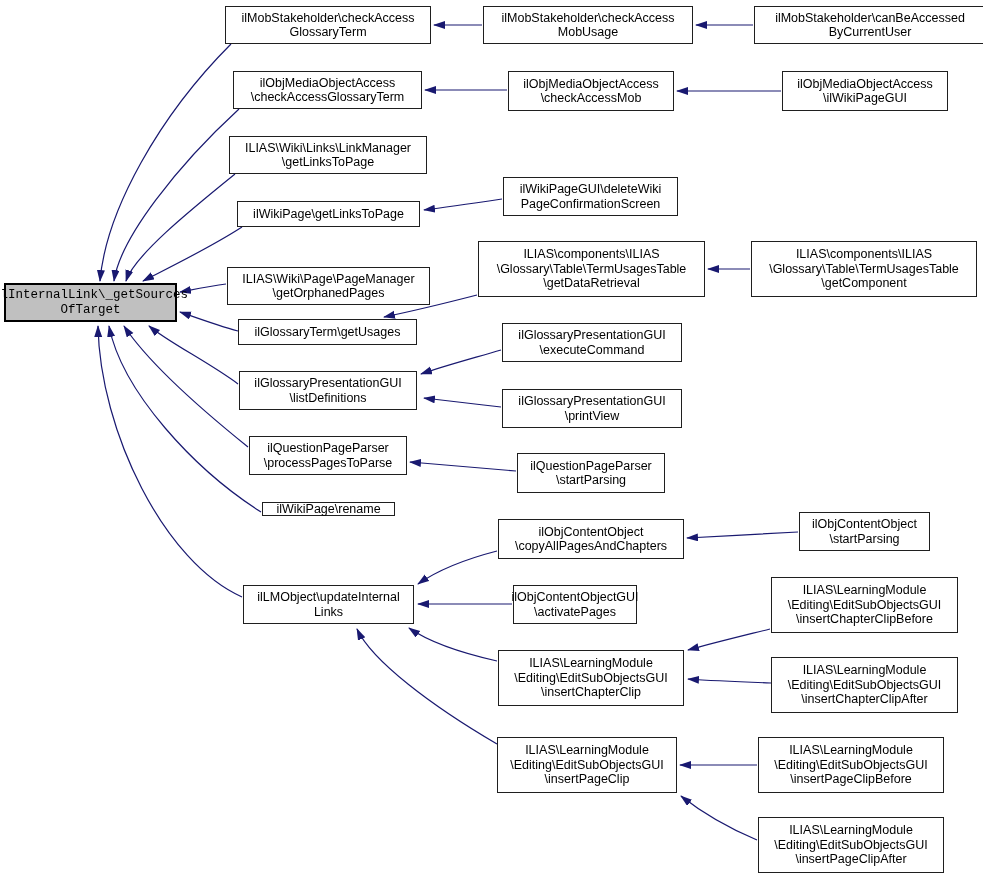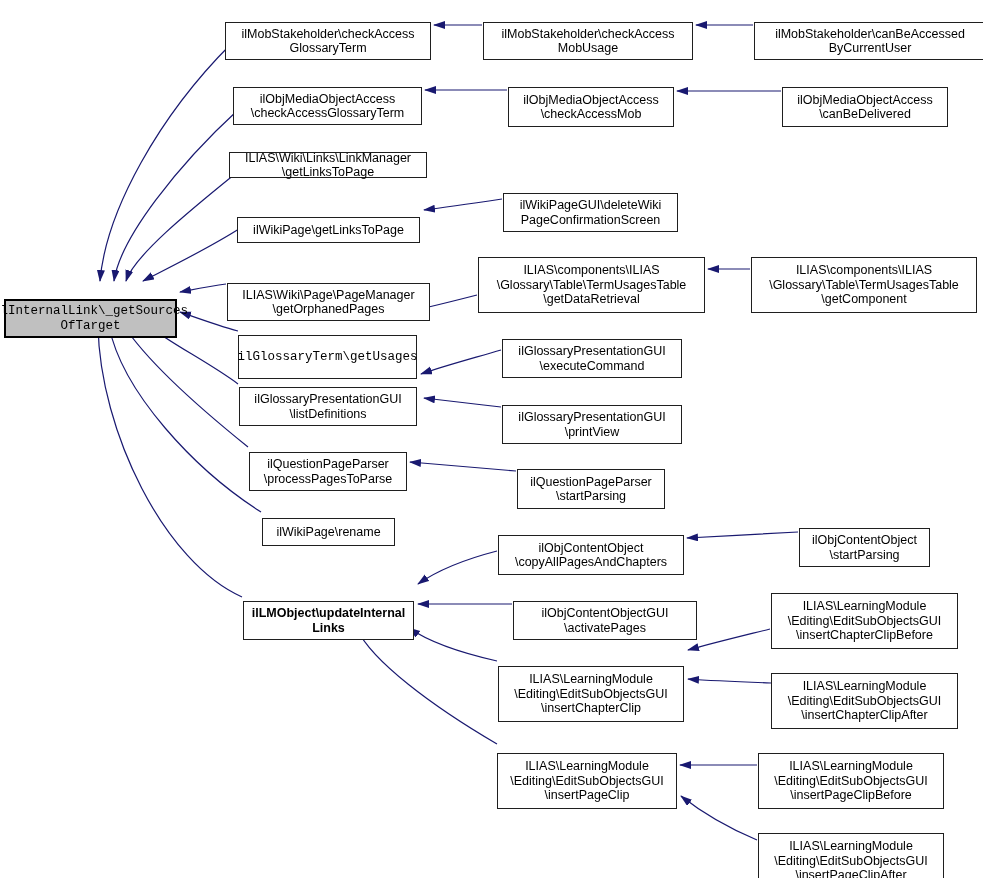--- a/index.html
+++ b/index.html
@@ -36,7 +36,6 @@
     line-height:14.5px;
     white-space:nowrap;
     cursor:pointer;
-    margin-top:16px;
   }
   .node.root{
     background:var(--root-fill);

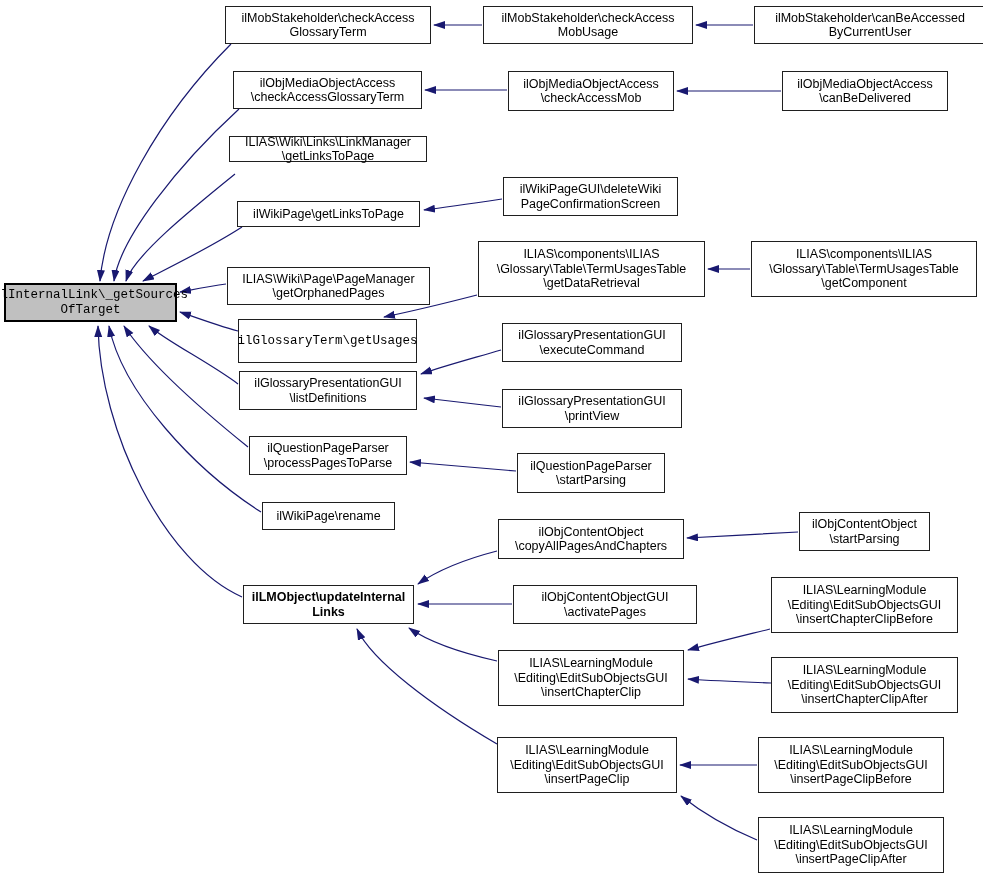--- a/index.html
+++ b/index.html
@@ -179,7 +179,7 @@
       </div>
       <div class="node" style="left: 782px; top: 71px; width: 166px; height: 40px;">
         <span>ilObjMediaObjectAccess</span>
-        <span>\canBeDelivered</span>
+        <span>\ilWikiPageGUI</span>
       </div>
       <div class="node" style="left: 751px; top: 241px; width: 226px; height: 56px;">
         <span>ILIAS\components\ILIAS</span>

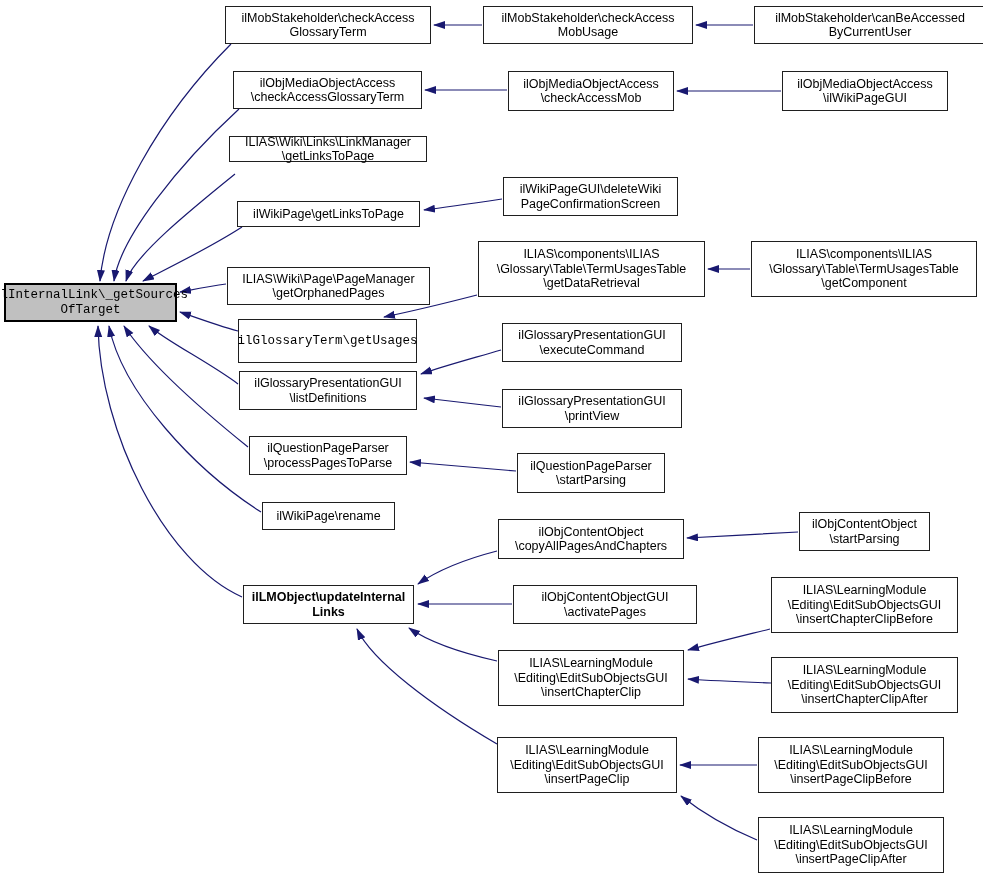--- a/index.html
+++ b/index.html
@@ -97,7 +97,7 @@
         <span>ilObjMediaObjectAccess</span>
         <span>\checkAccessGlossaryTerm</span>
       </div>
-      <div class="node" style="left: 229px; top: 136px; width: 198px; height: 26px;">
+      <div class="node" style="left: 229px; top: 136px; width: 198px; height: 38px;">
         <span>ILIAS\Wiki\Links\LinkManager</span>
         <span>\getLinksToPage</span>
       </div>

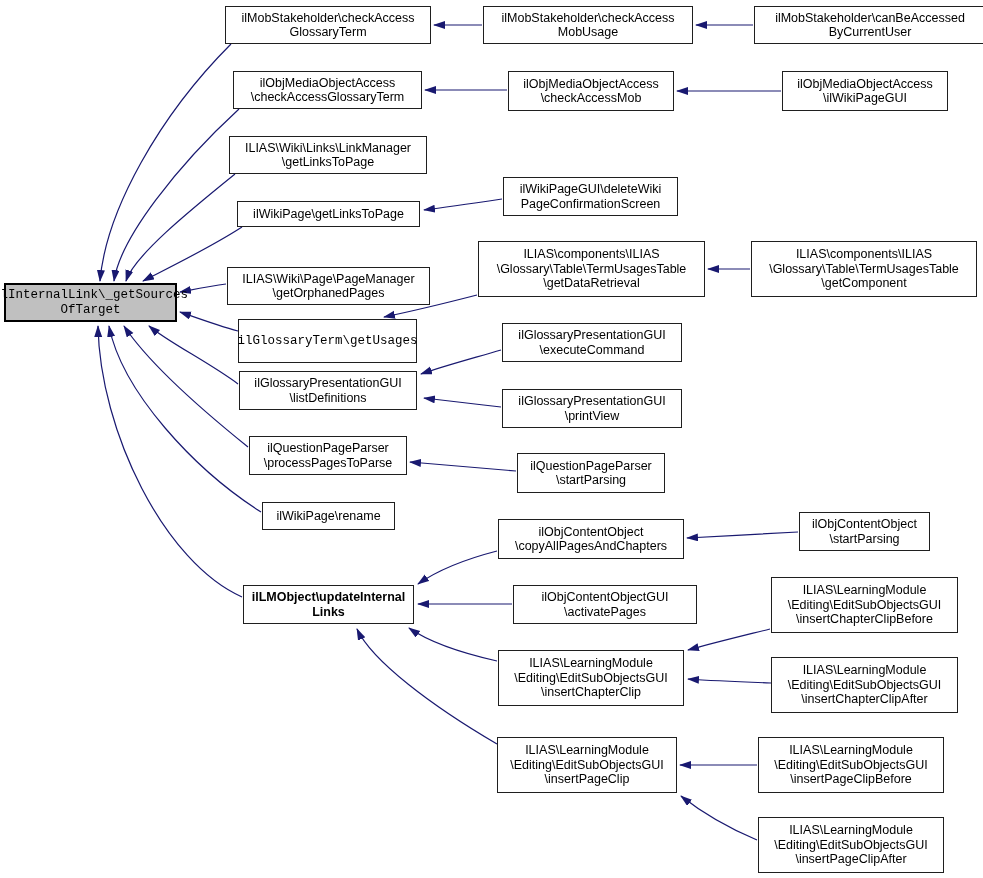--- a/index.html
+++ b/index.html
@@ -108,7 +108,7 @@
         <span>ILIAS\Wiki\Page\PageManager</span>
         <span>\getOrphanedPages</span>
       </div>
-      <div class="node" style="left: 238px; top: 319px; width: 179px; height: 44px; font-family: Liberation Mono, monospace;">
+      <div class="node" style="left: 238px; top: 319px; width: 179px; height: 26px;">
         <span>ilGlossaryTerm\getUsages</span>
       </div>
       <div class="node" style="left: 239px; top: 371px; width: 178px; height: 39px;">

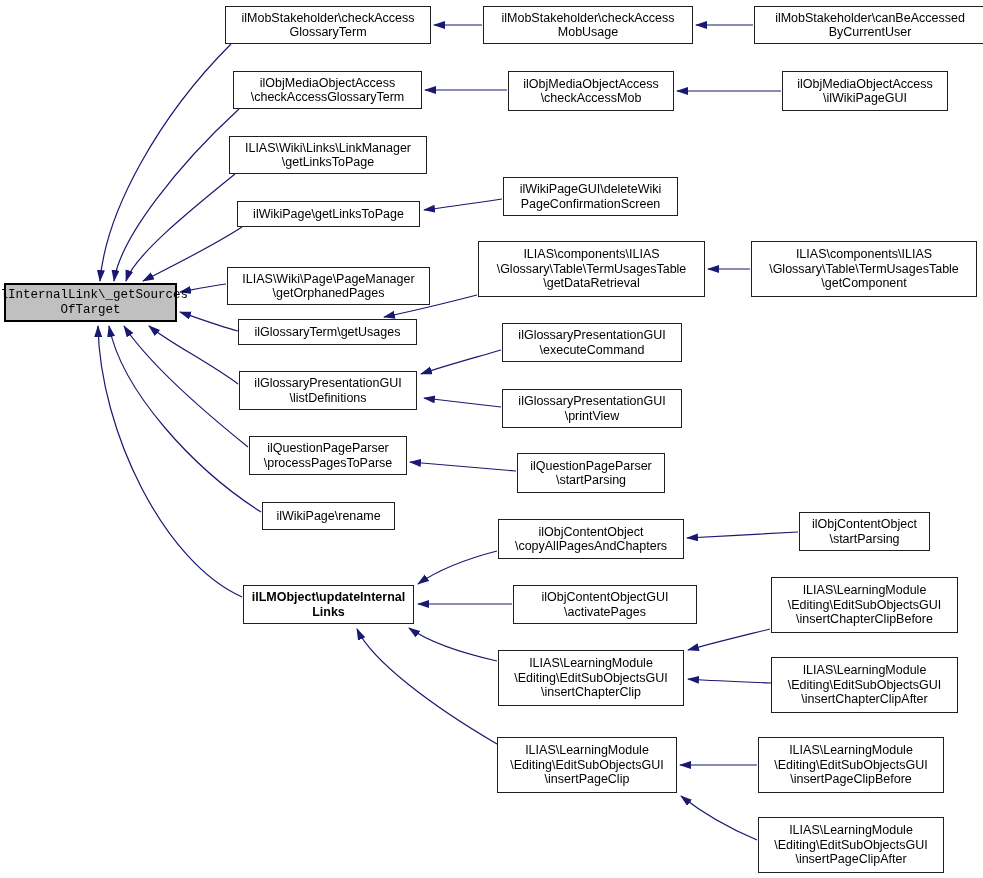--- a/index.html
+++ b/index.html
@@ -119,7 +119,7 @@
         <span>ilQuestionPageParser</span>
         <span>\processPagesToParse</span>
       </div>
-      <div class="node" style="left: 262px; top: 502px; width: 133px; height: 28px;">
+      <div class="node" style="left: 262px; top: 502px; width: 133px; height: 14px;">
         <span>ilWikiPage\rename</span>
       </div>
       <div class="node" style="left: 243px; top: 585px; width: 171px; height: 39px; font-weight: bold;">

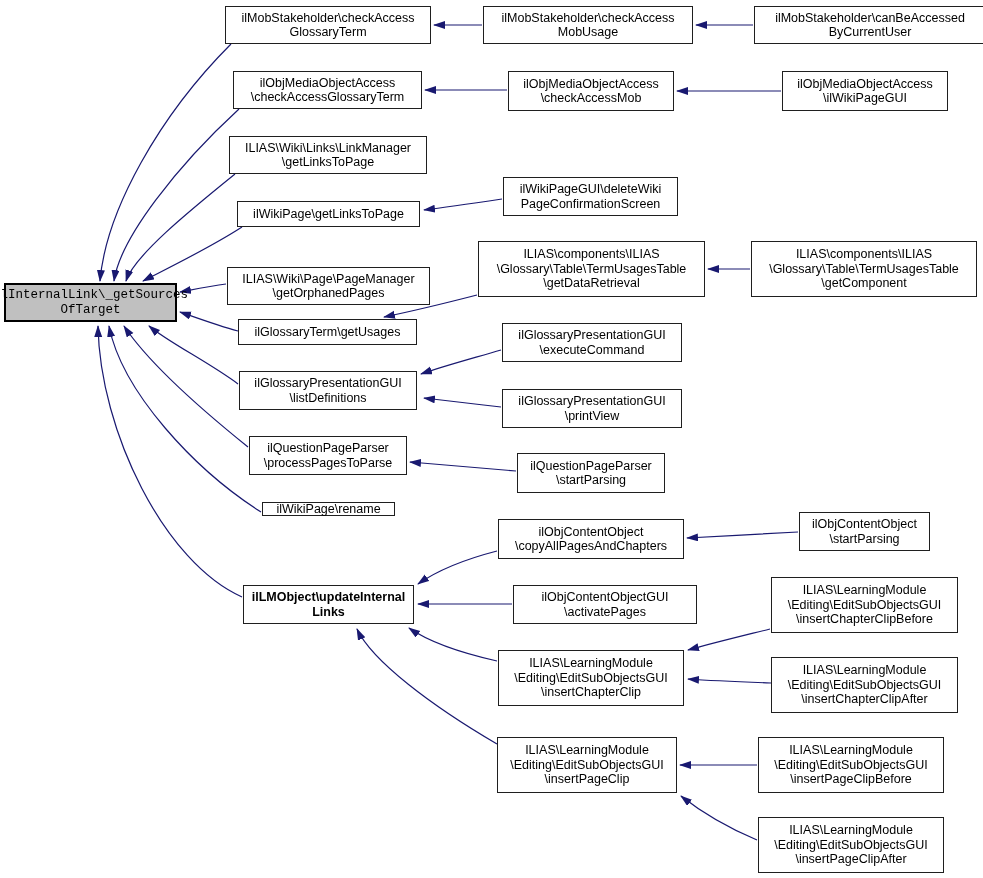--- a/index.html
+++ b/index.html
@@ -122,7 +122,7 @@
       <div class="node" style="left: 262px; top: 502px; width: 133px; height: 14px;">
         <span>ilWikiPage\rename</span>
       </div>
-      <div class="node" style="left: 243px; top: 585px; width: 171px; height: 39px; font-weight: bold;">
+      <div class="node" style="left: 243px; top: 585px; width: 171px; height: 39px;">
         <span>ilLMObject\updateInternal</span>
         <span>Links</span>
       </div>

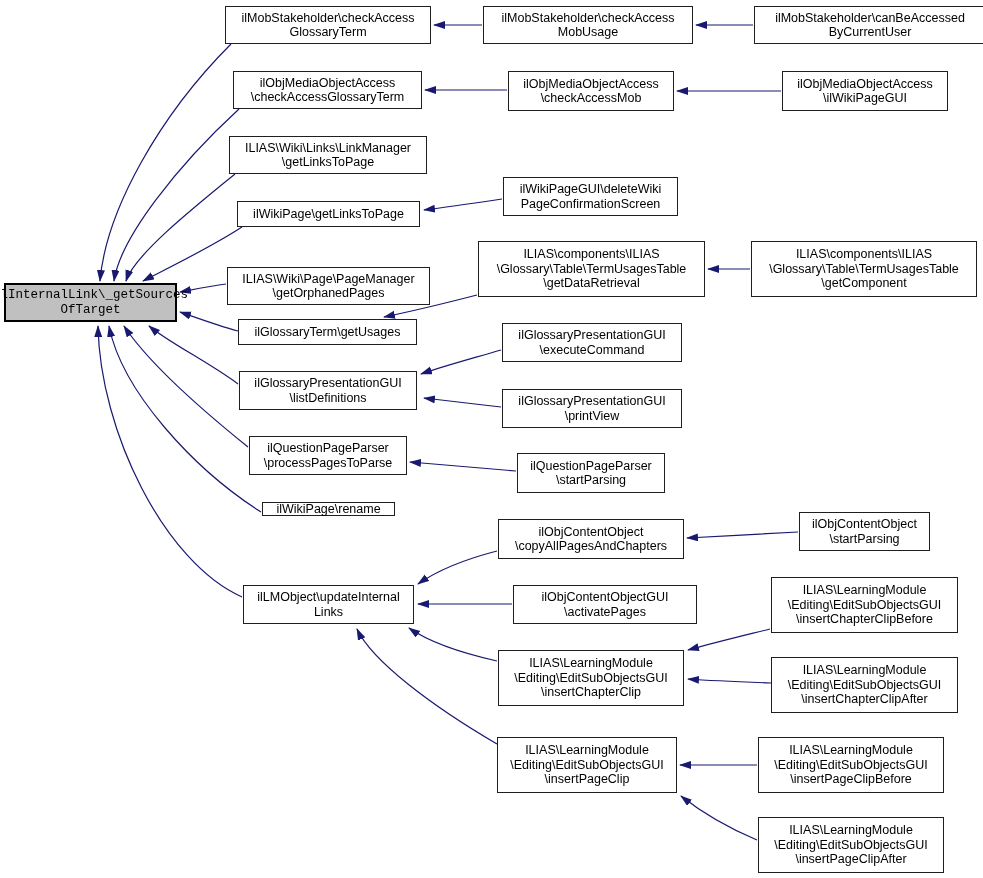--- a/index.html
+++ b/index.html
@@ -159,7 +159,7 @@
         <span>ilObjContentObject</span>
         <span>\copyAllPagesAndChapters</span>
       </div>
-      <div class="node" style="left: 513px; top: 585px; width: 184px; height: 39px;">
+      <div class="node" style="left: 513px; top: 585px; width: 124px; height: 39px;">
         <span>ilObjContentObjectGUI</span>
         <span>\activatePages</span>
       </div>

